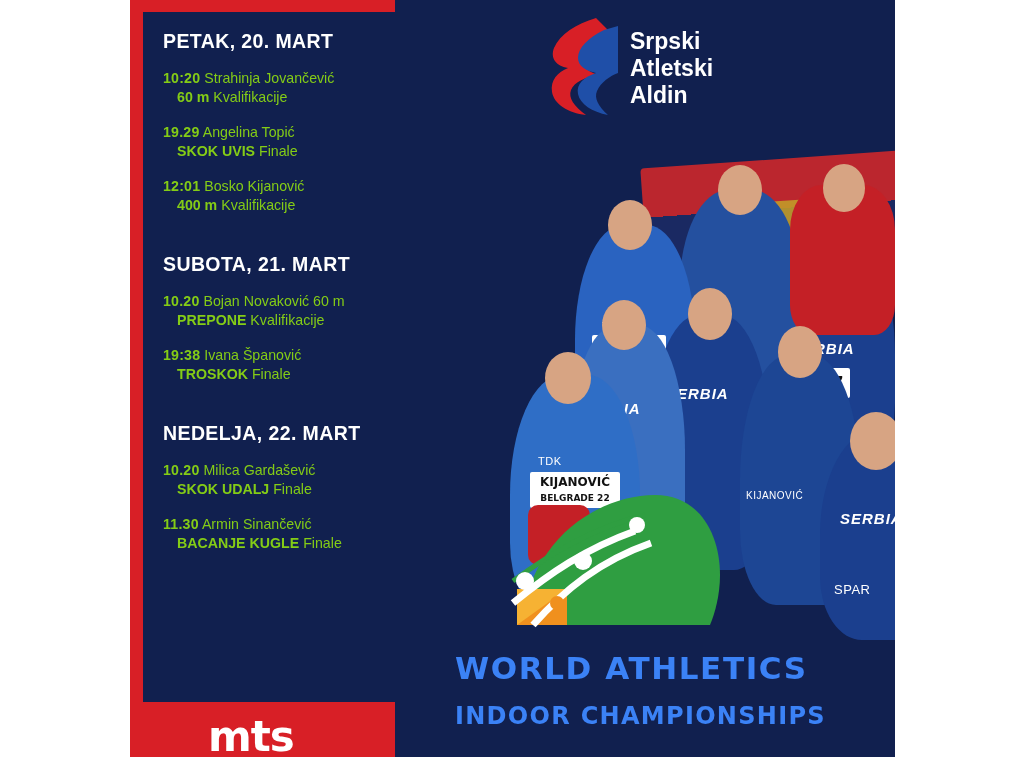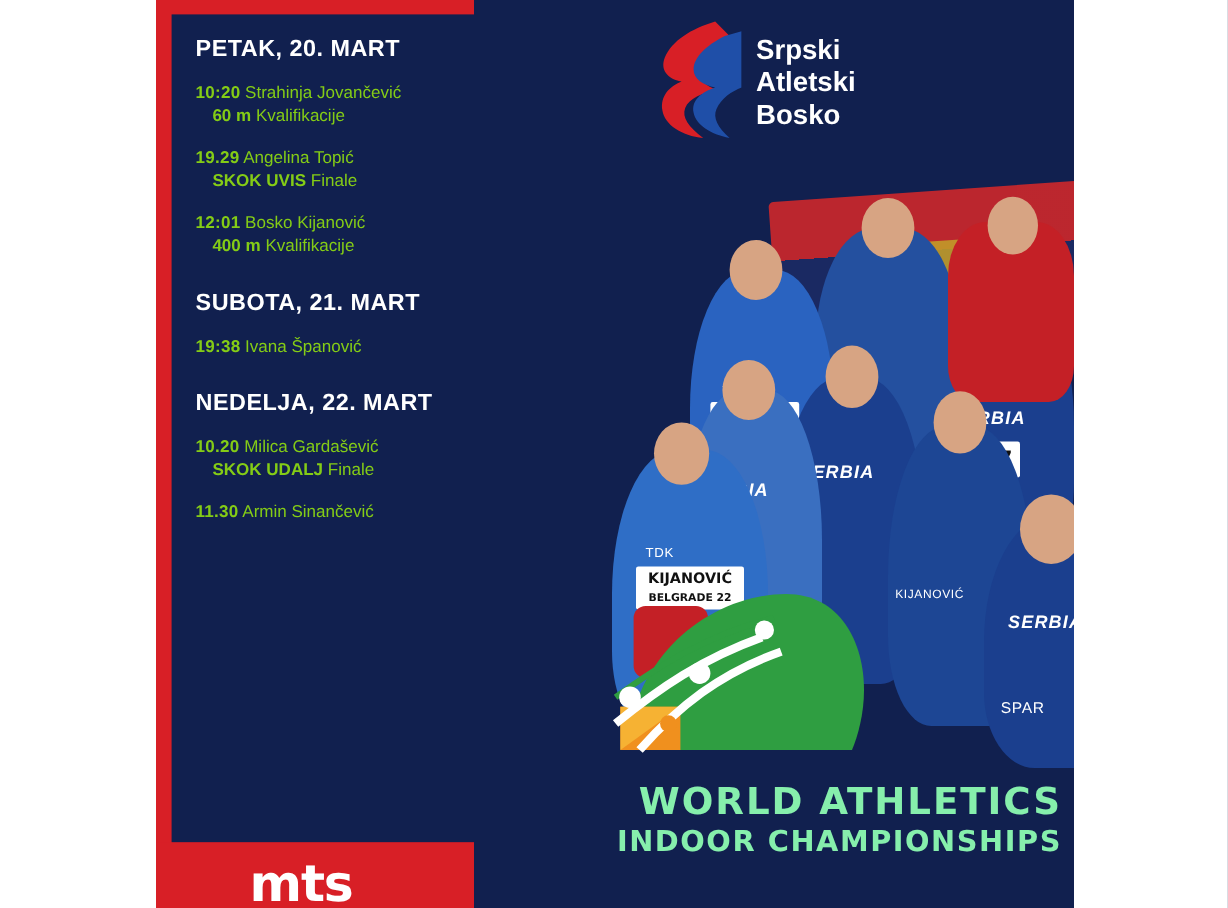--- a/index.html
+++ b/index.html
@@ -291,7 +291,7 @@
     <div class="sas-text">
       <div>Srpski</div>
       <div>Atletski</div>
-      <div>Bosko</div>
+      <div>Aldin</div>
     </div>
   </div>
 

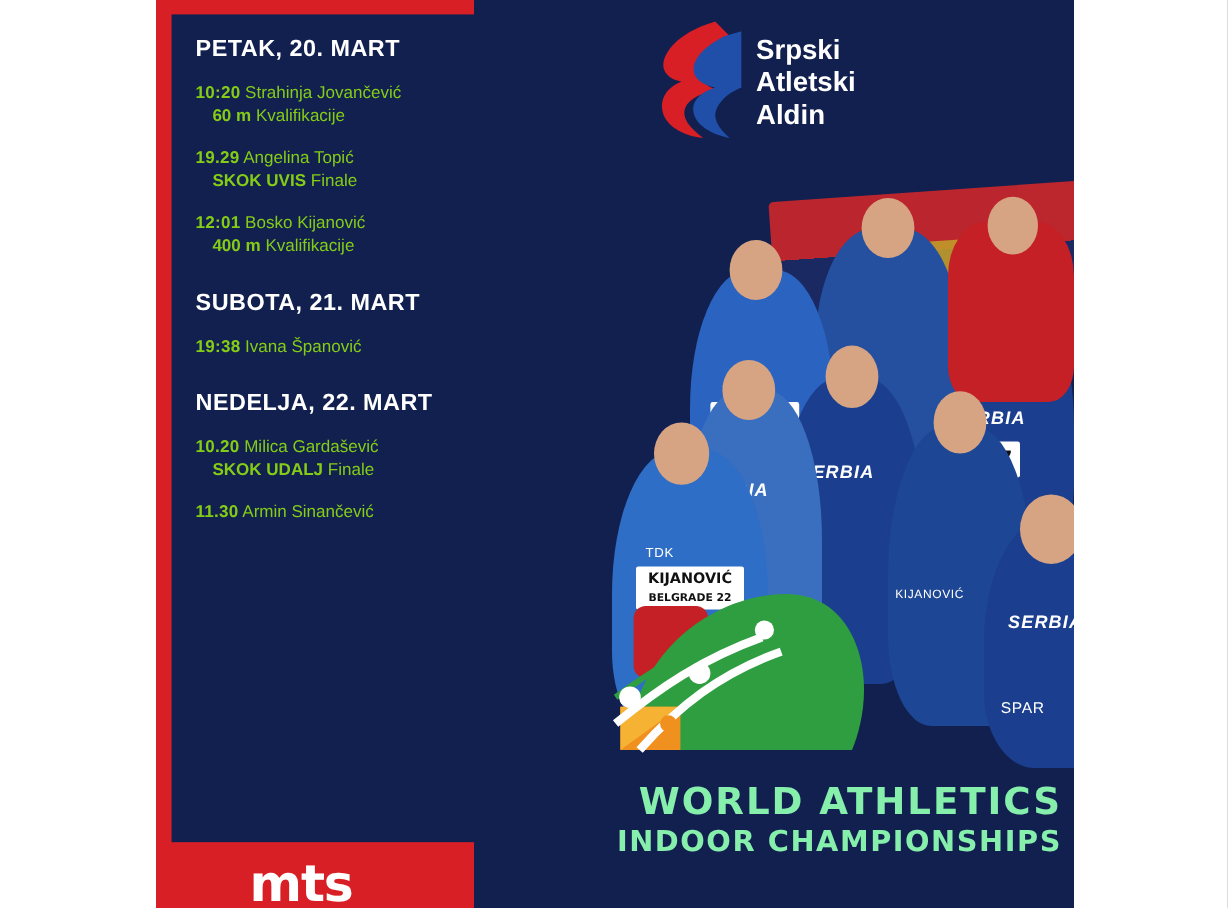--- a/index.html
+++ b/index.html
@@ -55,7 +55,7 @@
     margin: 0 0 16px 12px;
   }
   .day-block { margin-bottom: 16px; }
-  .day-block.second { margin-top: 26px; }
+  .day-block.second { margin-top: 38px; }
   .event {
     margin: 0 0 16px 12px;
     color: #84cc16;

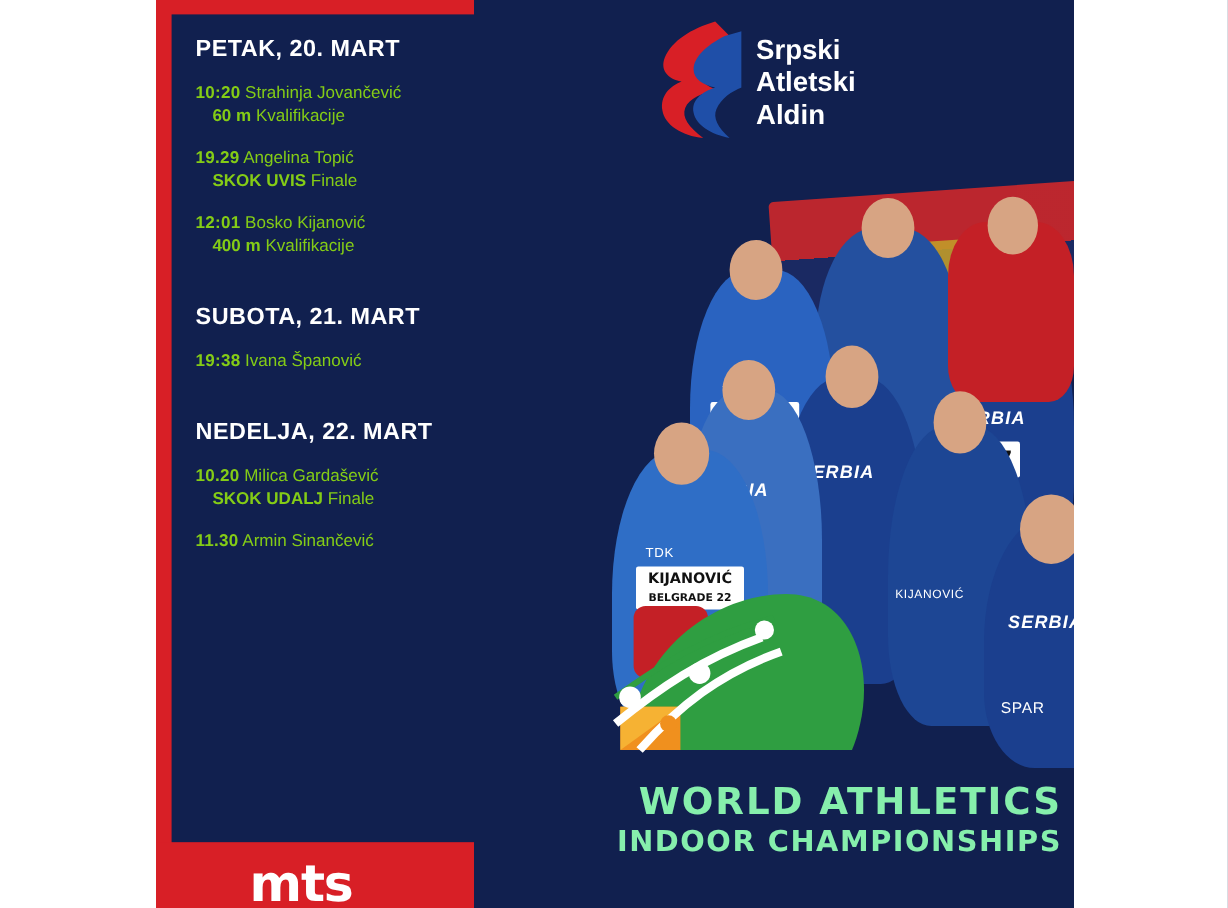--- a/index.html
+++ b/index.html
@@ -250,6 +250,12 @@
         <div class="day-block second">
           <div class="day-title">SUBOTA, 21. MART</div>
 
+          <div class="event">
+            <span class="time">10.20</span>
+            <span class="nm">Bojan Novaković 60 m</span>
+            <span class="line2"><span class="disc">PREPONE</span>
+            <span class="res">Kvalifikacije</span></span>
+          </div>
 
           <div class="event">
             <span class="time">19:38</span>

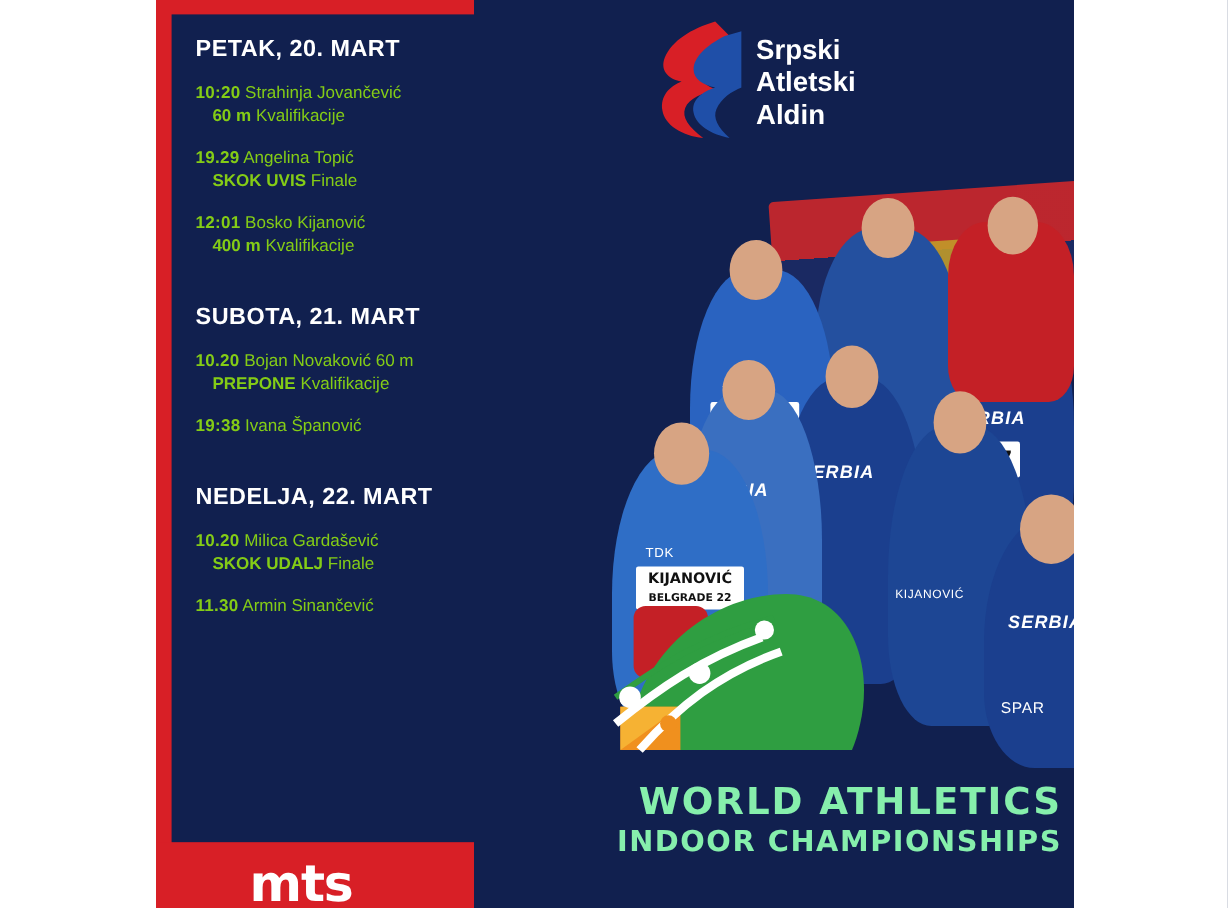--- a/index.html
+++ b/index.html
@@ -260,6 +260,8 @@
           <div class="event">
             <span class="time">19:38</span>
             <span class="nm">Ivana Španović</span>
+            <span class="line2"><span class="disc">TROSKOK</span>
+            <span class="res">Finale</span></span>
           </div>
         </div>
 

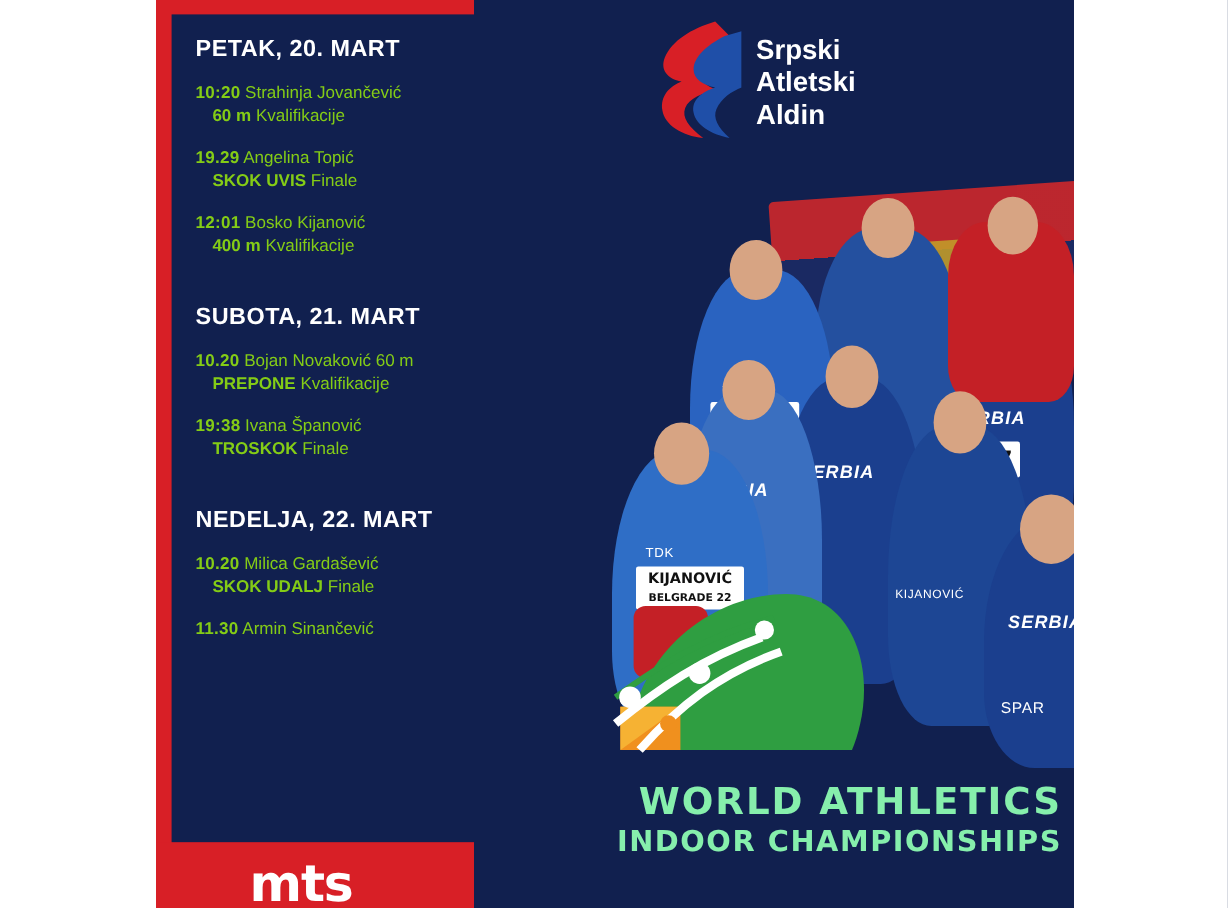--- a/index.html
+++ b/index.html
@@ -278,6 +278,8 @@
           <div class="event">
             <span class="time">11.30</span>
             <span class="nm">Armin Sinančević</span>
+            <span class="line2"><span class="disc">BACANJE KUGLE</span>
+            <span class="res">Finale</span></span>
           </div>
         </div>
 

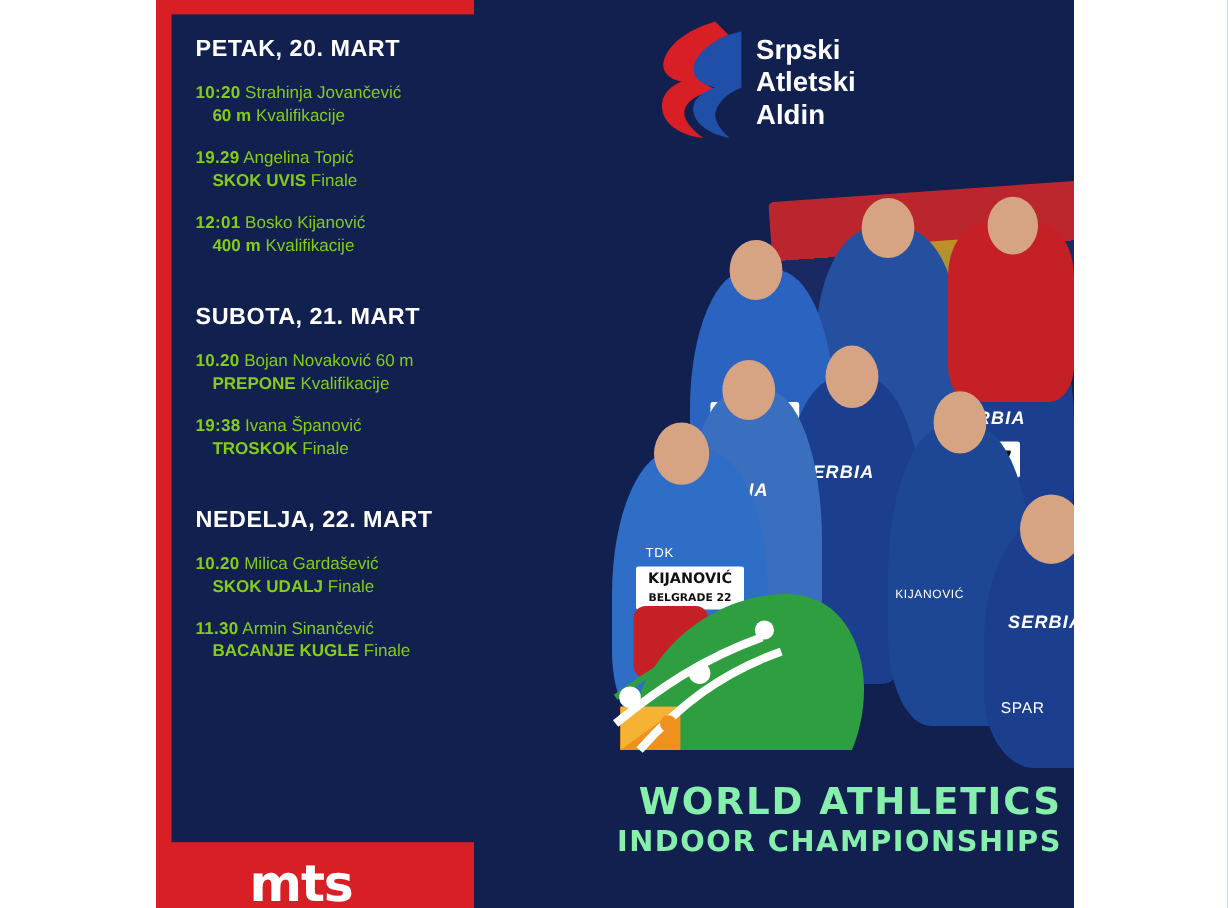--- a/index.html
+++ b/index.html
@@ -188,8 +188,8 @@
     left: 325px;
     top: 650px;
     width: 430px;
-    text-align: right;
-    color: #86efac;
+    text-align: left;
+    color: #3b82f6;
   }
   .t1 {
     font-size: 31px;

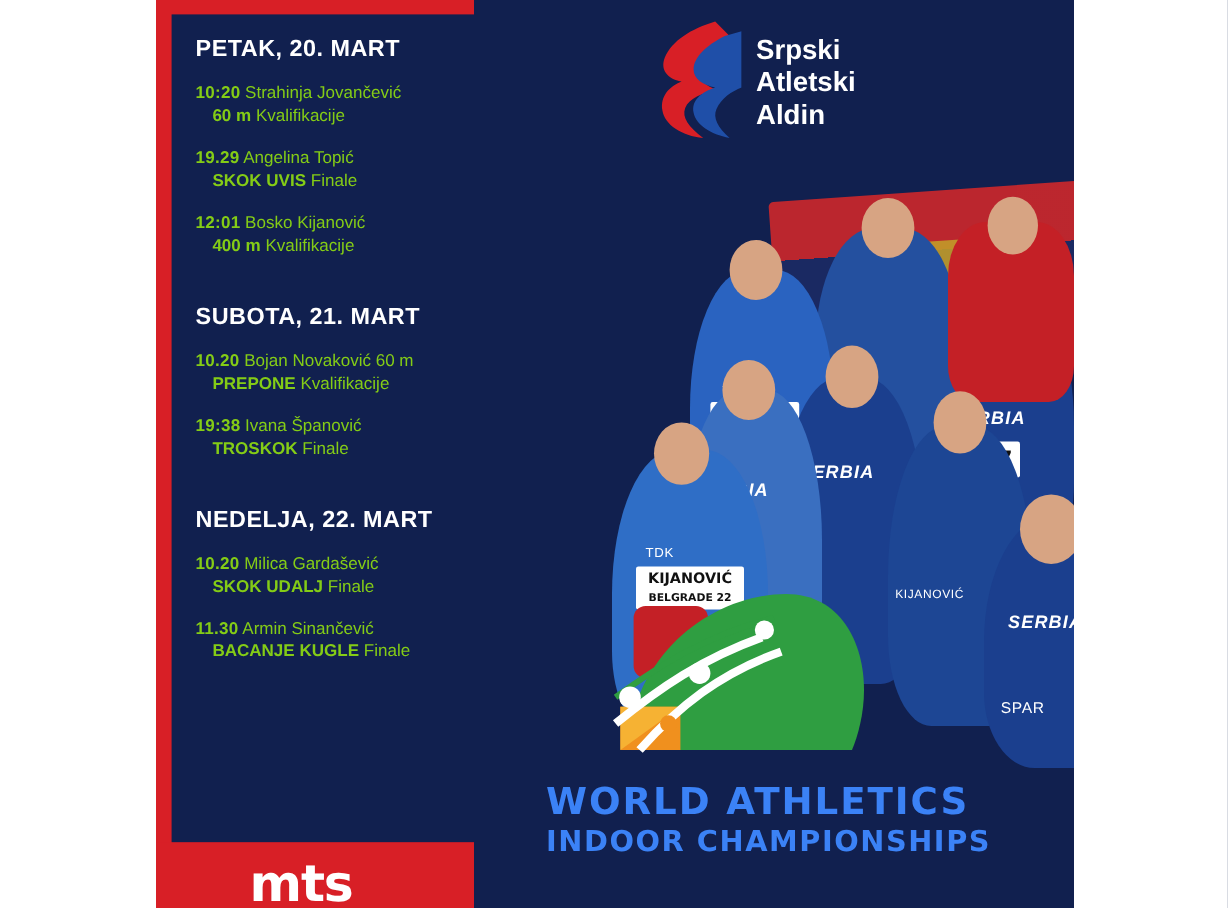--- a/index.html
+++ b/index.html
@@ -201,7 +201,7 @@
     font-size: 24px;
     font-weight: bold;
     letter-spacing: 1.3px;
-    margin-top: 1px;
+    margin-top: 16px;
     font-family: "DejaVu Sans", sans-serif;
   }
   .t3 {

